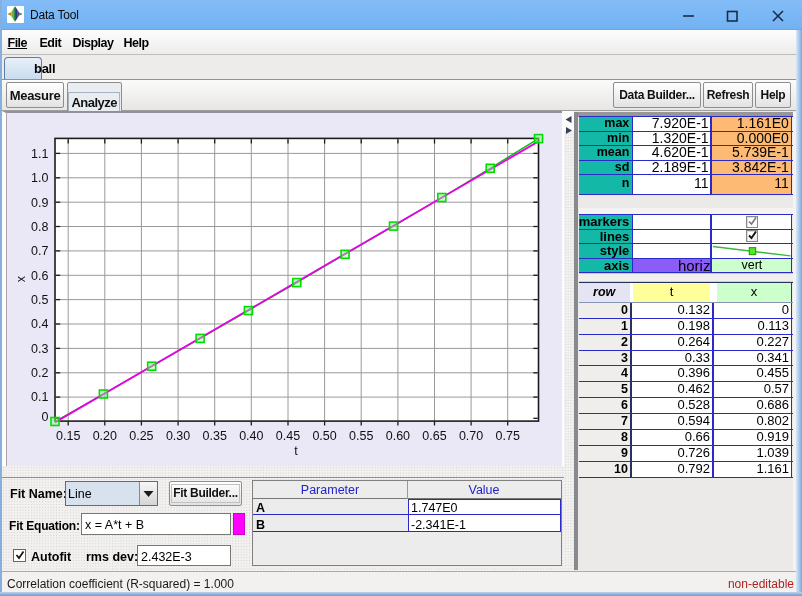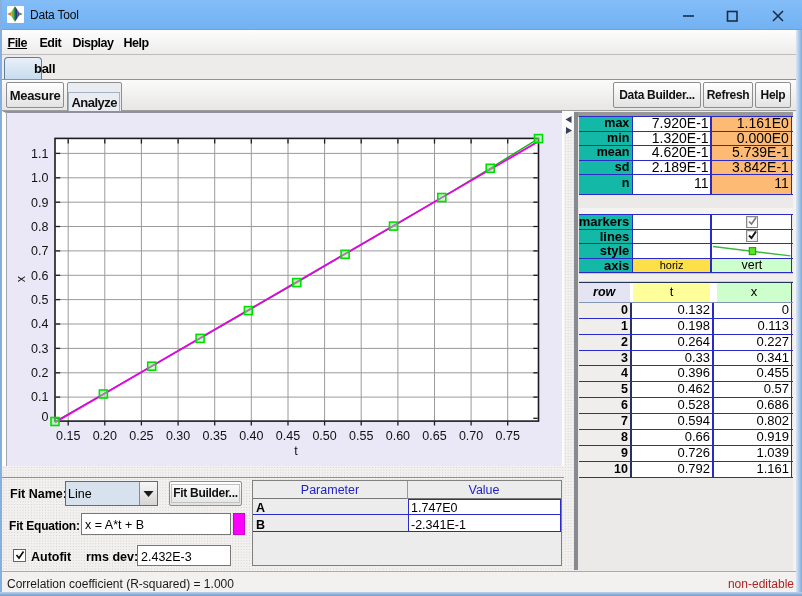--- a/index.html
+++ b/index.html
@@ -346,7 +346,7 @@
       </div>
     <div class="srow">
         <div class="sl b2">axis</div>
-        <div class="pv" style="background:#fde047;text-align:center;font-size:11px;padding-right:0;">horiz</div>
+        <div class="pv" style="background:#8b5cf6;text-align:right;font-size:15px;padding-right:0;">horiz</div>
         <div class="pv2" style="background:#CCFFCC;display:block;text-align:center;font-size:12.5px;line-height:13px;">vert</div>
       </div>
   </div>

